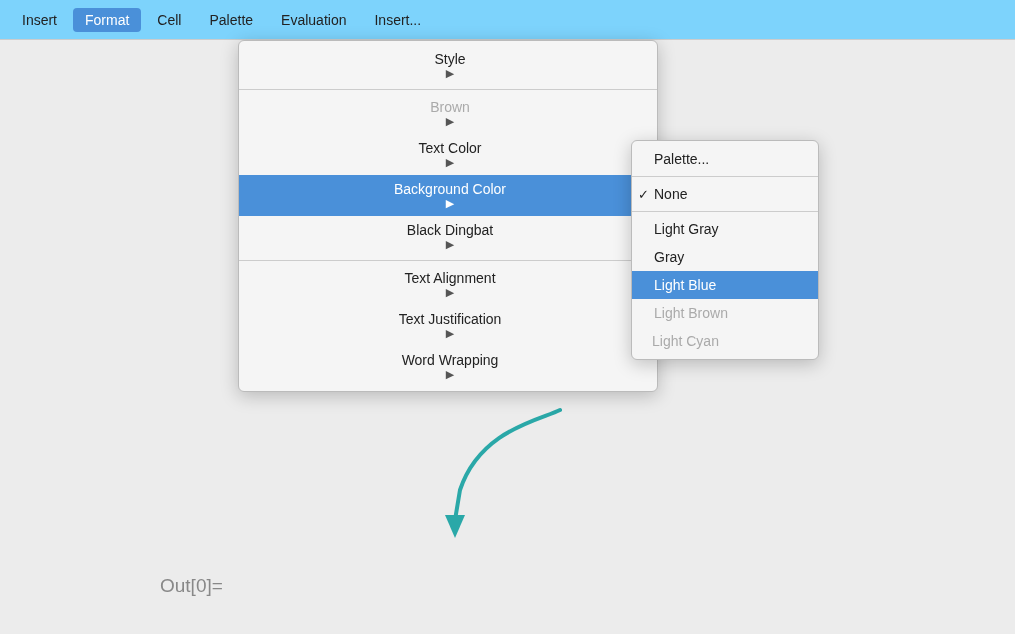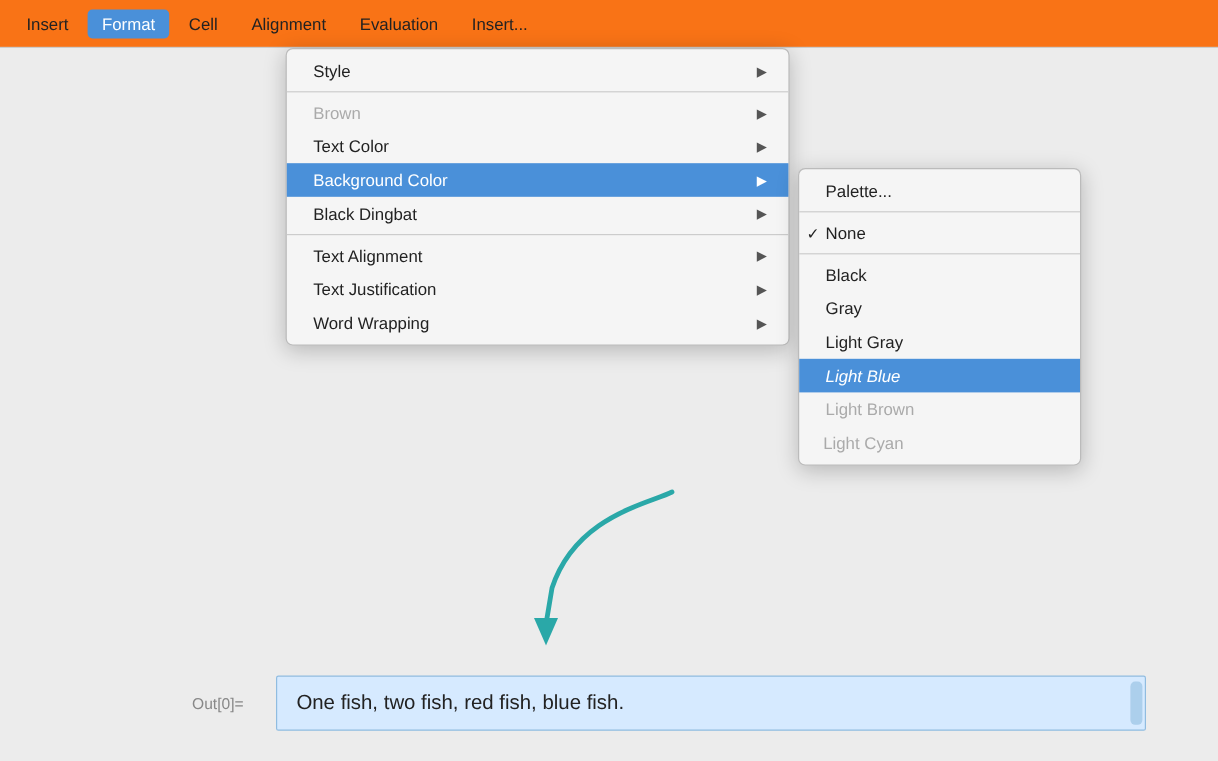--- a/index.html
+++ b/index.html
@@ -18,7 +18,7 @@
       position: absolute;
       top: 0; left: 0; right: 0;
       height: 40px;
-      background: #f97316;
+      background: #7dd3fc;
       border-bottom: 1px solid #ccc;
       display: flex;
       align-items: center;

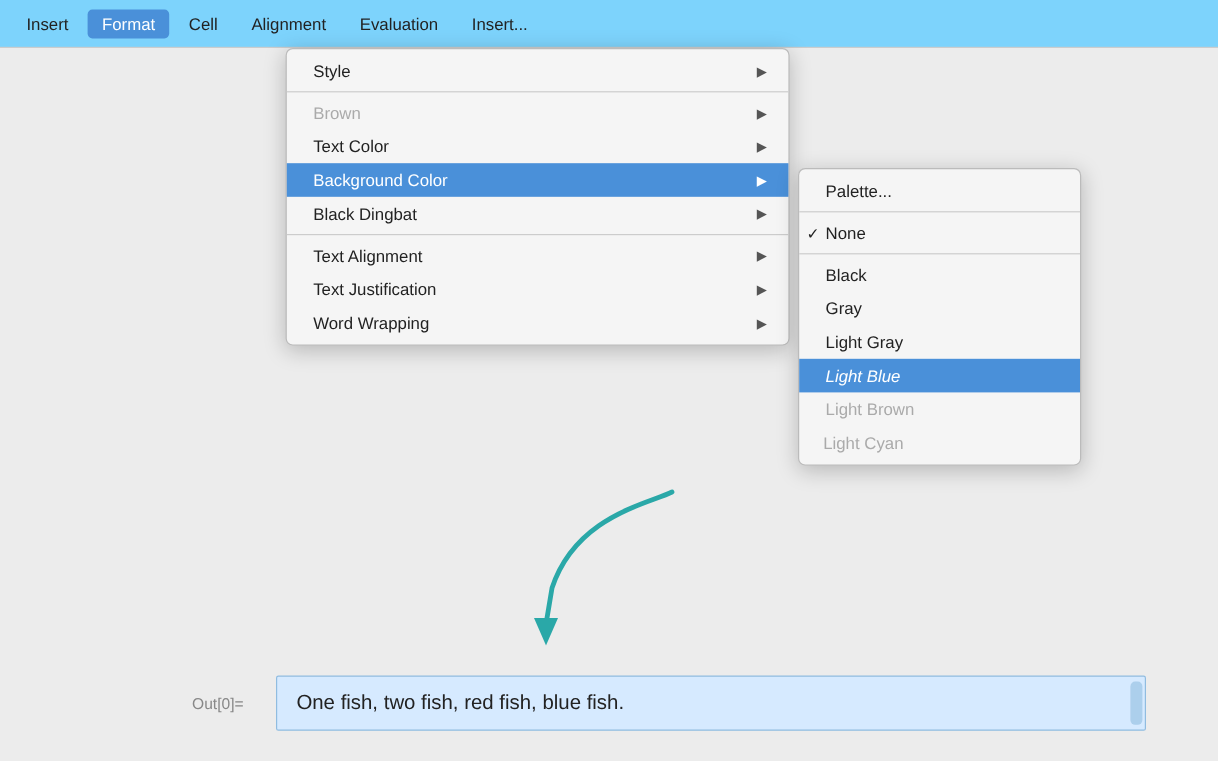--- a/index.html
+++ b/index.html
@@ -181,7 +181,7 @@
   <div class="menubar-item">Insert</div>
   <div class="menubar-item active">Format</div>
   <div class="menubar-item">Cell</div>
-  <div class="menubar-item">Alignment</div>
+  <div class="menubar-item">Palette</div>
   <div class="menubar-item">Evaluation</div>
   <div class="menubar-item">Insert...</div>
 </div>

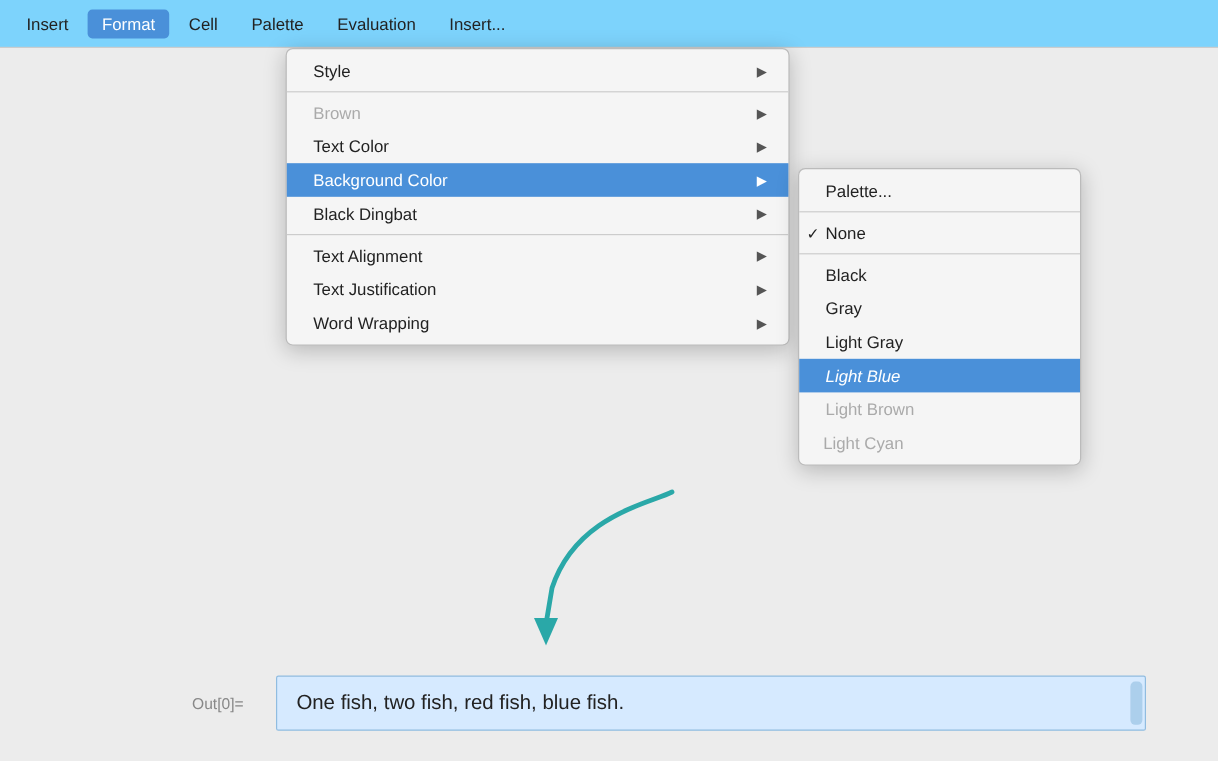--- a/index.html
+++ b/index.html
@@ -60,6 +60,7 @@
       color: #222;
       font-size: 14px;
       white-space: nowrap;
+      flex-direction: column;
     }
     .menu-item.highlighted {
       background: #4a90d9;

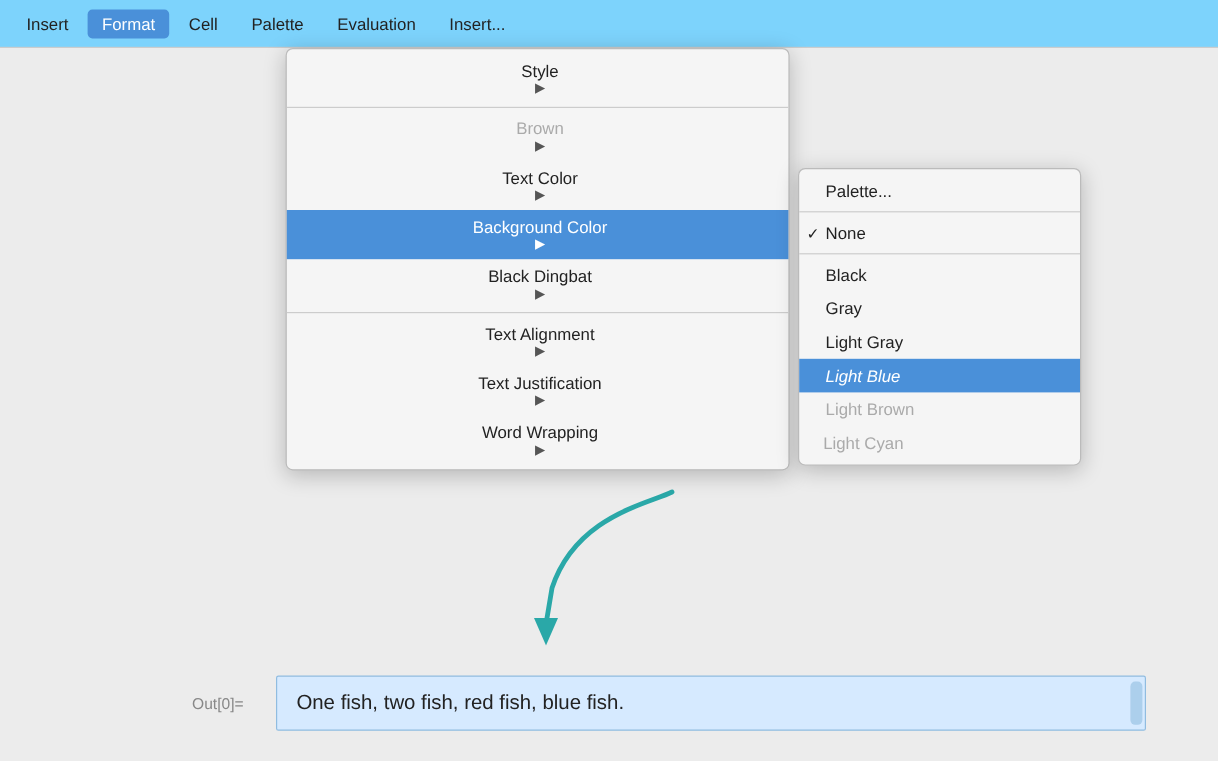--- a/index.html
+++ b/index.html
@@ -93,8 +93,8 @@
     .dropdown-bgcolor {
       position: absolute;
       top: 140px;
-      left: 665px;
-      width: 236px;
+      left: 631px;
+      width: 188px;
       background: #f5f5f5;
       border: 1px solid #bbb;
       border-radius: 6px;

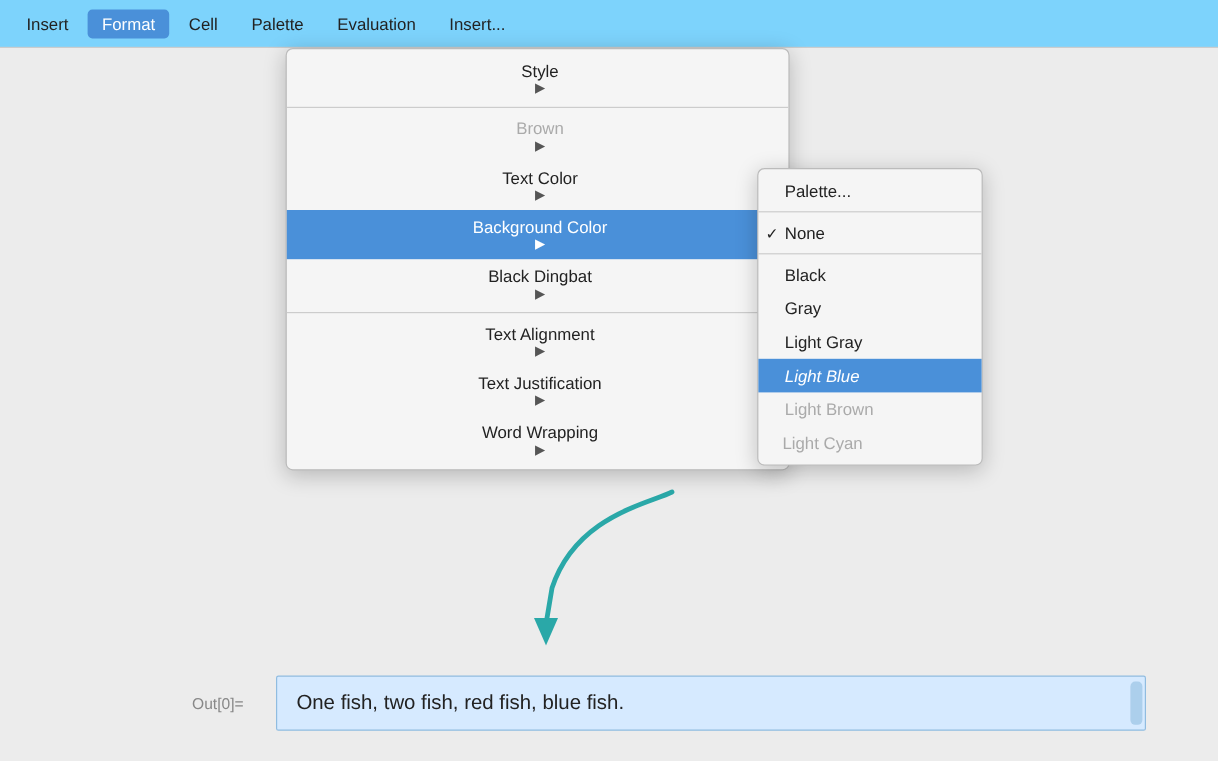--- a/index.html
+++ b/index.html
@@ -235,9 +235,6 @@
   </div>
   <div class="menu-separator"></div>
   <div class="menu-item-check">
-    <span>Black</span>
-  </div>
-  <div class="menu-item-check">
     <span>Gray</span>
   </div>
   <div class="menu-item-check">

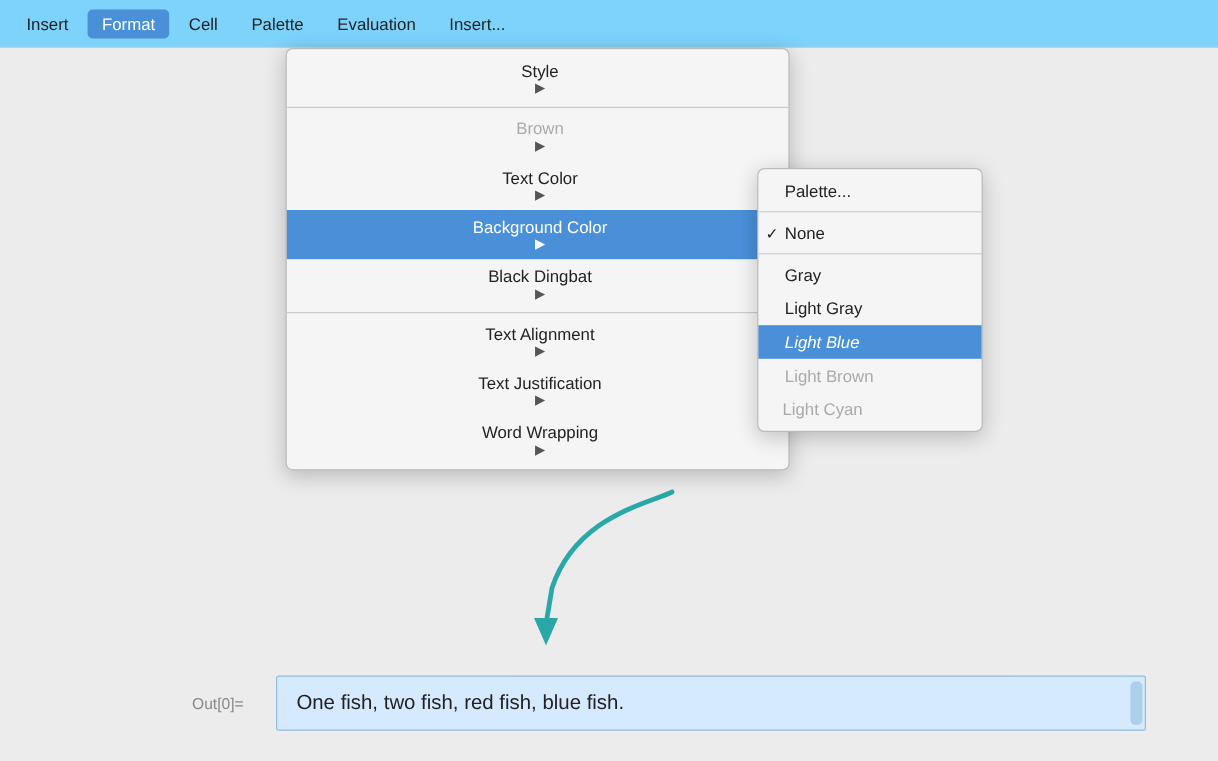--- a/index.html
+++ b/index.html
@@ -235,10 +235,10 @@
   </div>
   <div class="menu-separator"></div>
   <div class="menu-item-check">
+    <span>Light Gray</span>
+  </div>
+  <div class="menu-item-check">
     <span>Gray</span>
-  </div>
-  <div class="menu-item-check">
-    <span>Light Gray</span>
   </div>
   <div class="menu-item-check highlighted" style="background:#4a90d9;color:#fff;">
     <span>Light Blue</span>

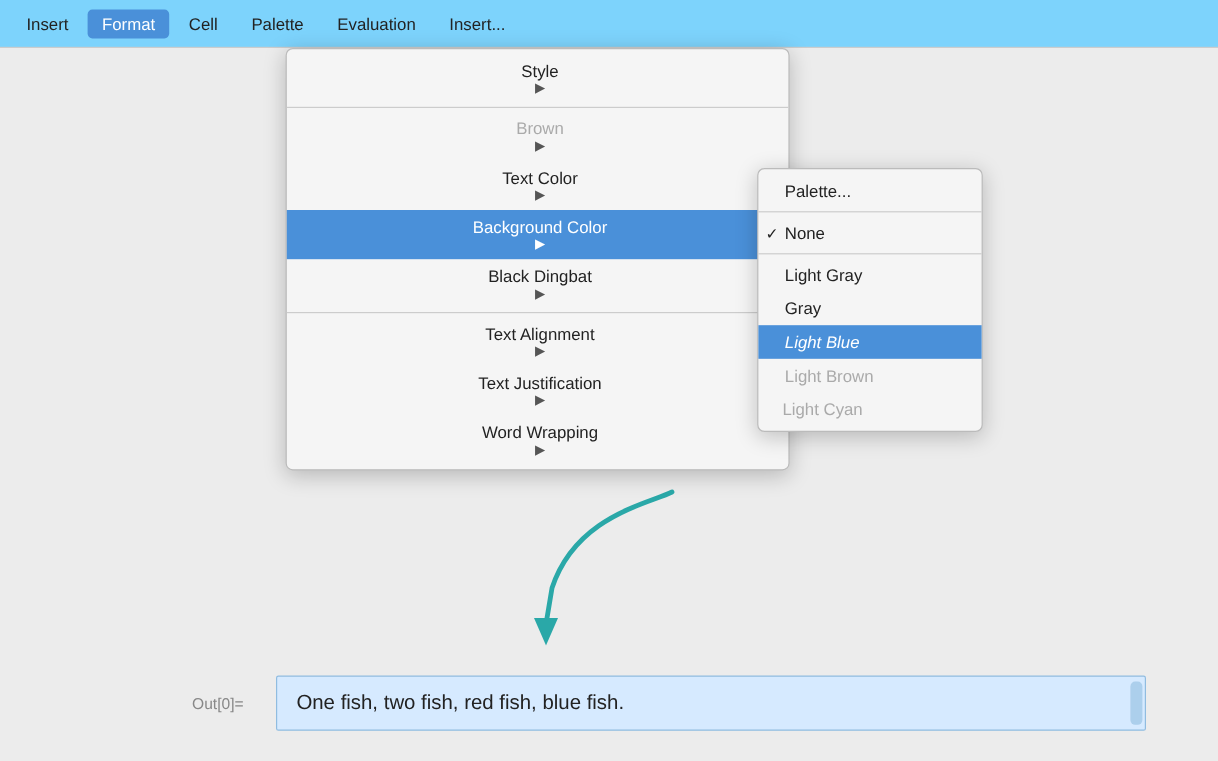--- a/index.html
+++ b/index.html
@@ -121,7 +121,6 @@
     .menu-item-check.highlighted {
       background: #4a90d9;
       color: #fff;
-      font-style: italic;
     }
 
     

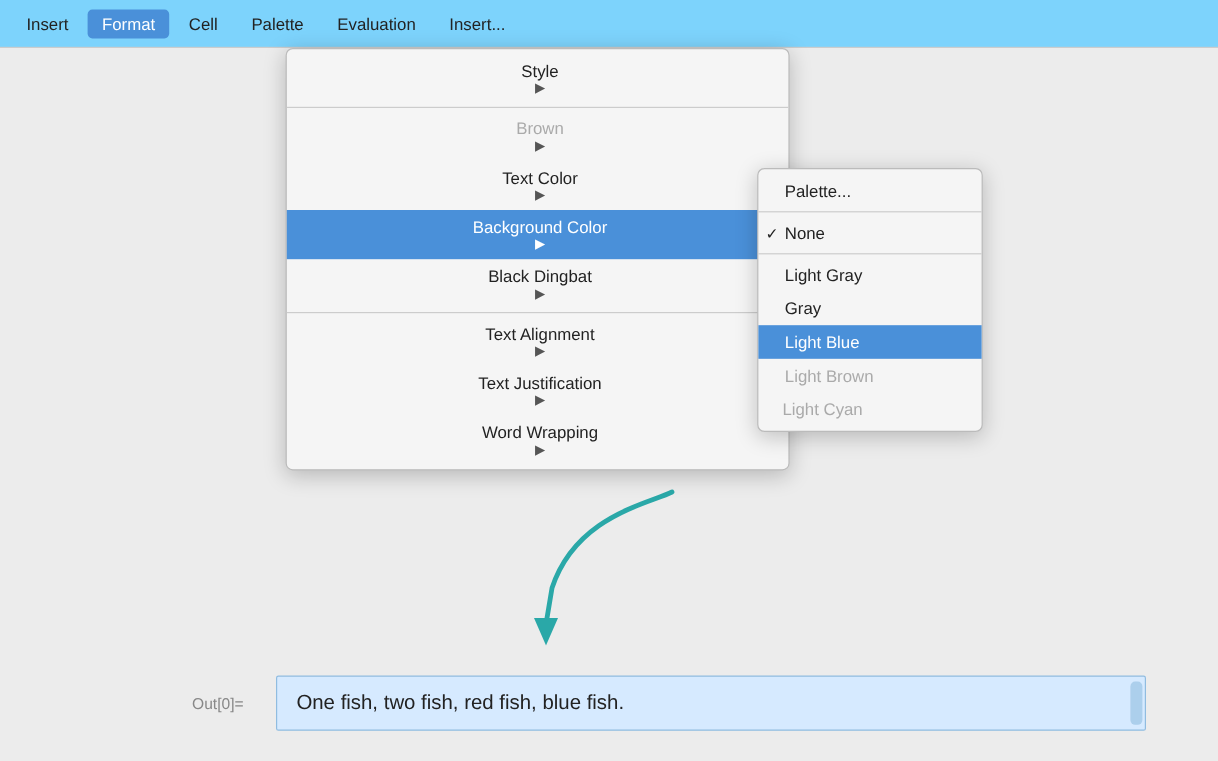--- a/index.html
+++ b/index.html
@@ -147,11 +147,11 @@
     }
     .output-label {
       color: #888;
-      font-size: 13px;
+      font-size: 19px;
       margin-right: 10px;
       white-space: nowrap;
       min-width: 60px;
-      text-align: left;
+      text-align: right;
     }
     .output-cell {
       flex: 1;

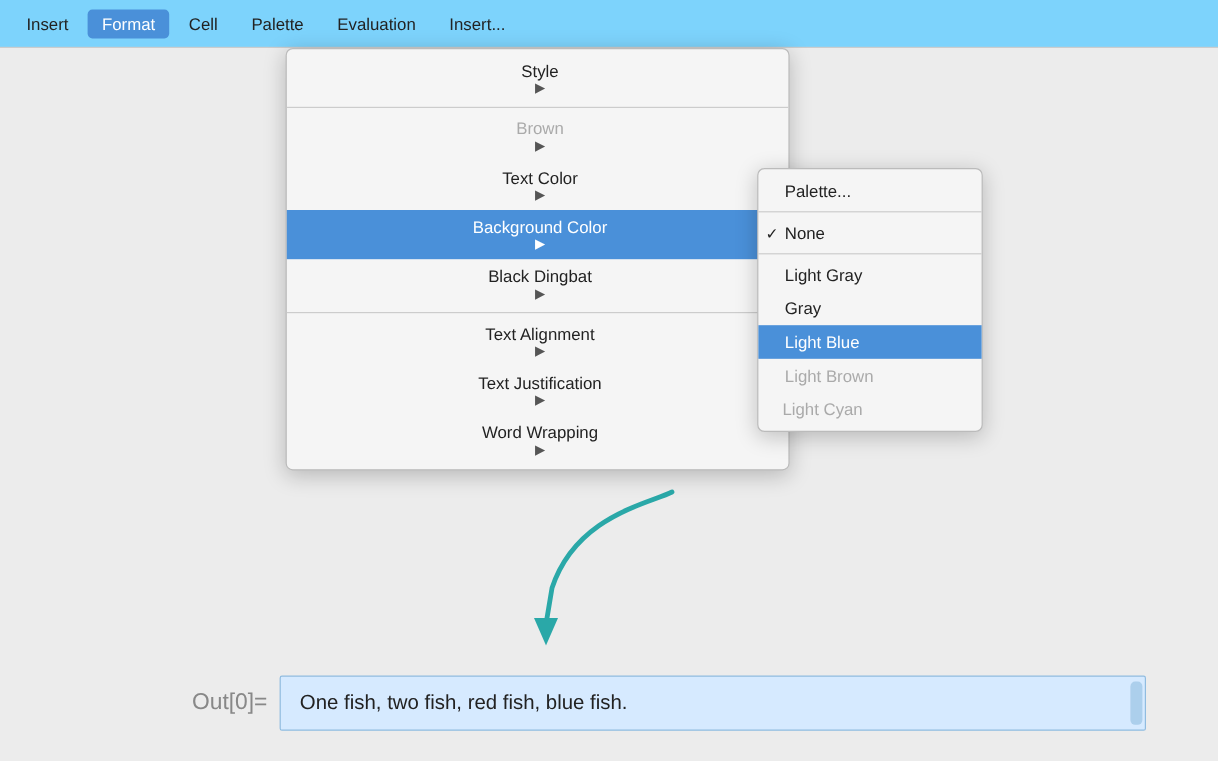--- a/index.html
+++ b/index.html
@@ -259,10 +259,6 @@
 
 <div class="output-area">
   <div class="output-label">Out[0]=</div>
-  <div class="output-cell">
-    <span>One fish, two fish, red fish, blue fish.</span>
-    <div class="output-cell-scrollbar"></div>
-  </div>
 </div>
 
 </body></html>

